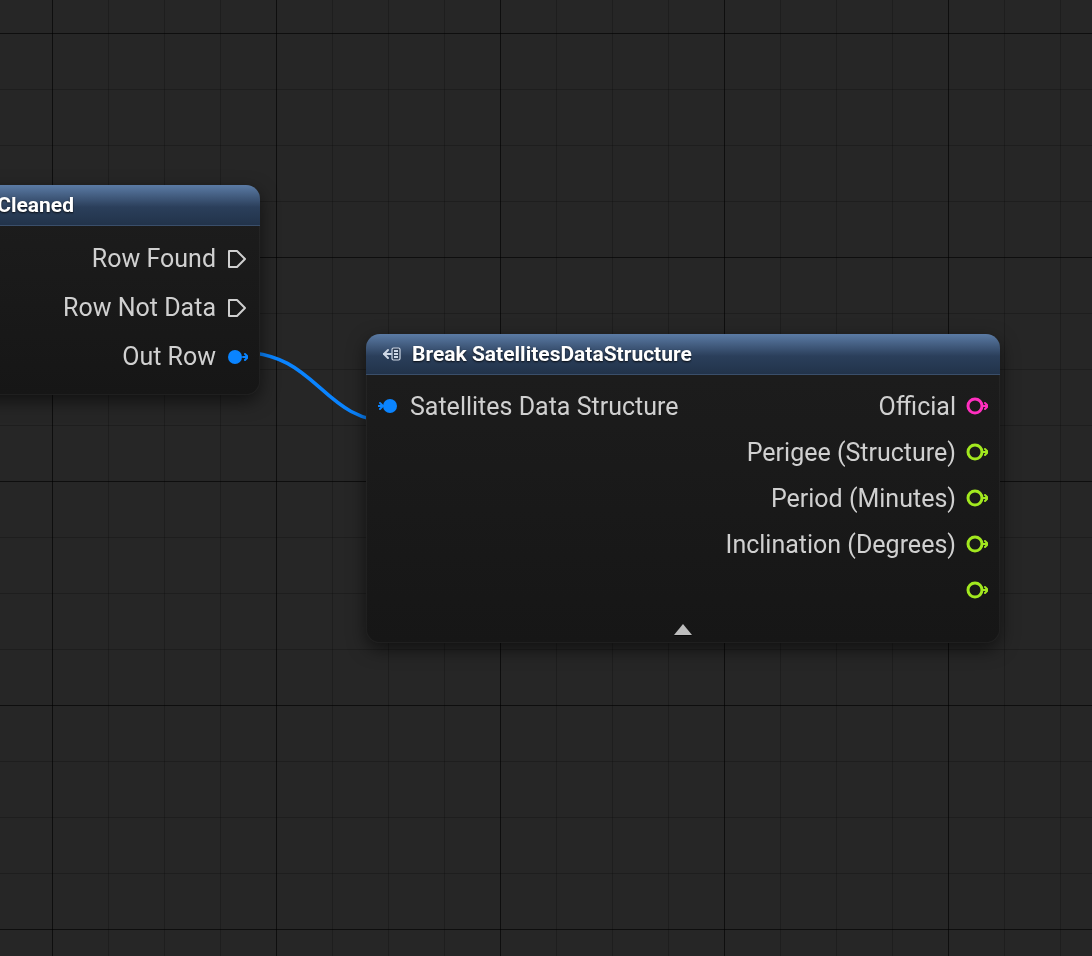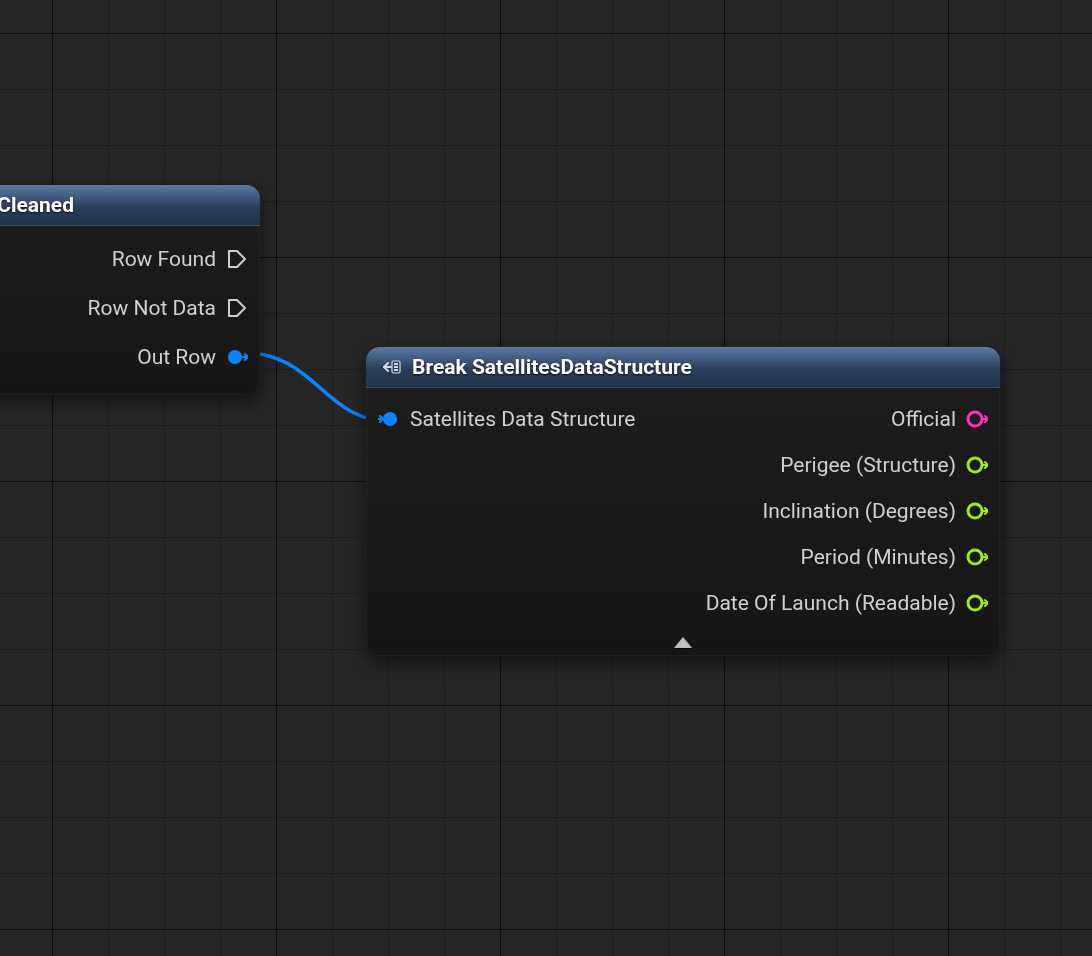--- a/index.html
+++ b/index.html
@@ -93,7 +93,7 @@
     align-items: center;
     gap: 10px;
     height: 46px;
-    font-size: 21px;
+    font-size: 25px;
     color: #d0d0d0;
     white-space: nowrap;
   }

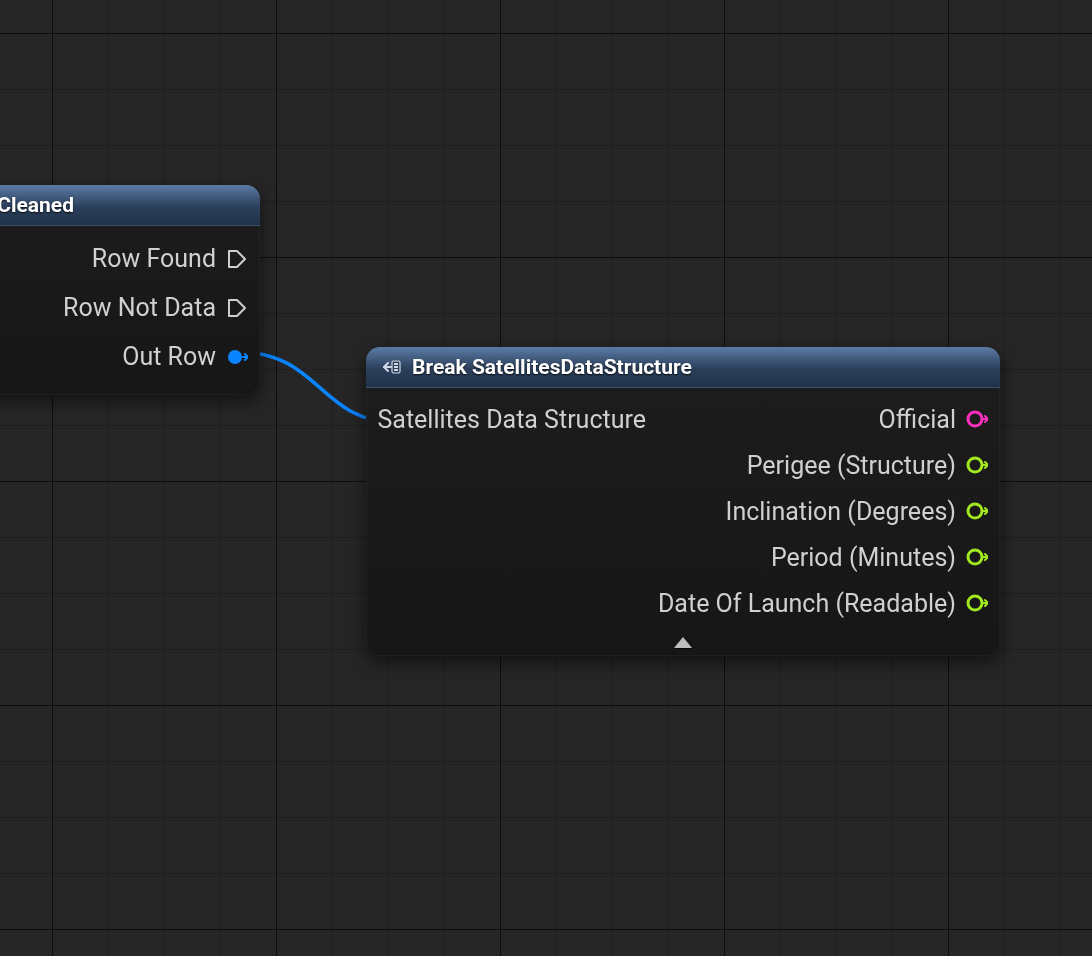--- a/index.html
+++ b/index.html
@@ -143,7 +143,7 @@
 
   #node-break {
     left: 366px;
-    top: 347px;
+    top: 334px;
     width: 634px;
   }
   #node-break .node-body { padding-top: 8px; padding-bottom: 2px; justify-content: flex-end; }

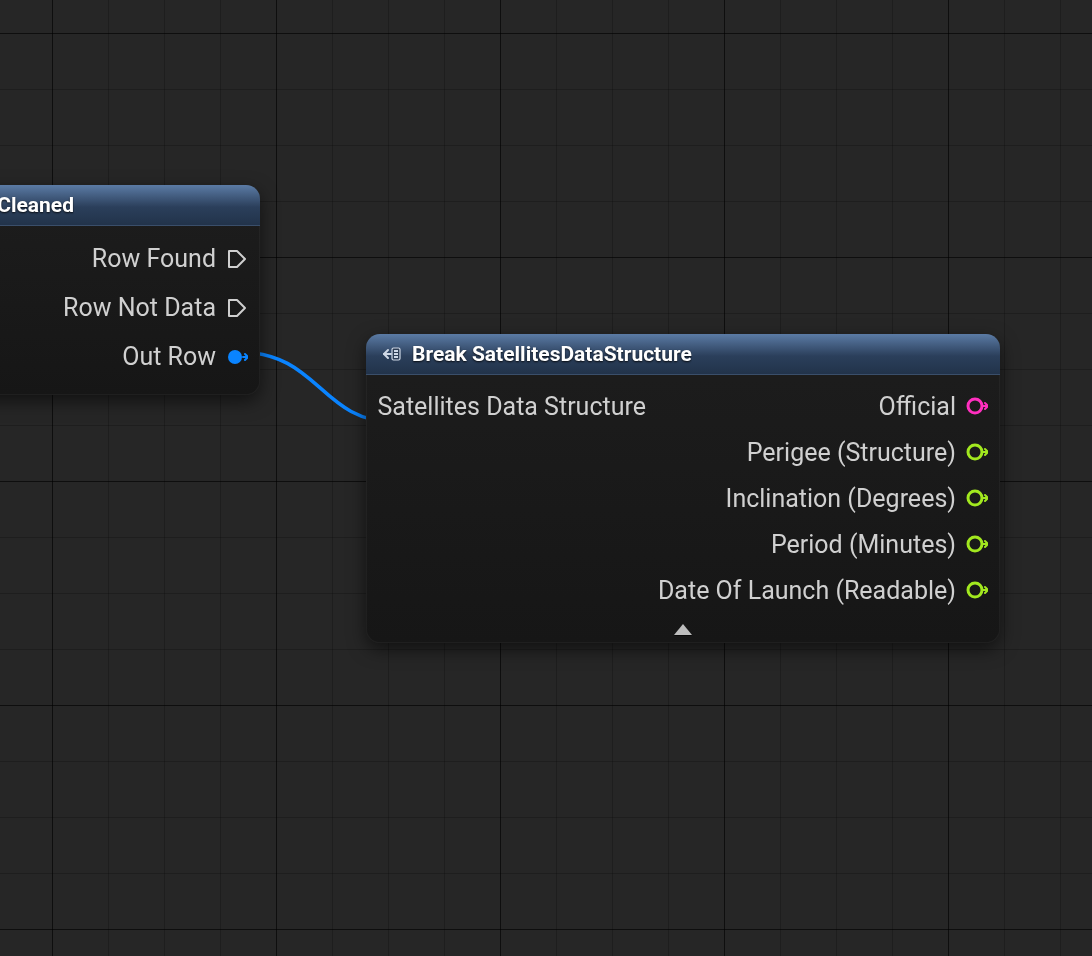--- a/index.html
+++ b/index.html
@@ -241,16 +241,16 @@
           </span>
         </div>
         <div class="pin-row output">
+          <span>Period (Minutes)</span>
+          <span class="pin">
+            <svg viewBox="0 0 22 22">
+              <circle cx="9" cy="11" r="7" fill="none" stroke="#a2e81f" stroke-width="3"></circle>
+              <path d="M17 11 L22 11 M19 8 L22 11 L19 14" stroke="#a2e81f" stroke-width="2" fill="none" stroke-linecap="round"></path>
+            </svg>
+          </span>
+        </div>
+        <div class="pin-row output">
           <span>Inclination (Degrees)</span>
-          <span class="pin">
-            <svg viewBox="0 0 22 22">
-              <circle cx="9" cy="11" r="7" fill="none" stroke="#a2e81f" stroke-width="3"></circle>
-              <path d="M17 11 L22 11 M19 8 L22 11 L19 14" stroke="#a2e81f" stroke-width="2" fill="none" stroke-linecap="round"></path>
-            </svg>
-          </span>
-        </div>
-        <div class="pin-row output">
-          <span>Period (Minutes)</span>
           <span class="pin">
             <svg viewBox="0 0 22 22">
               <circle cx="9" cy="11" r="7" fill="none" stroke="#a2e81f" stroke-width="3"></circle>

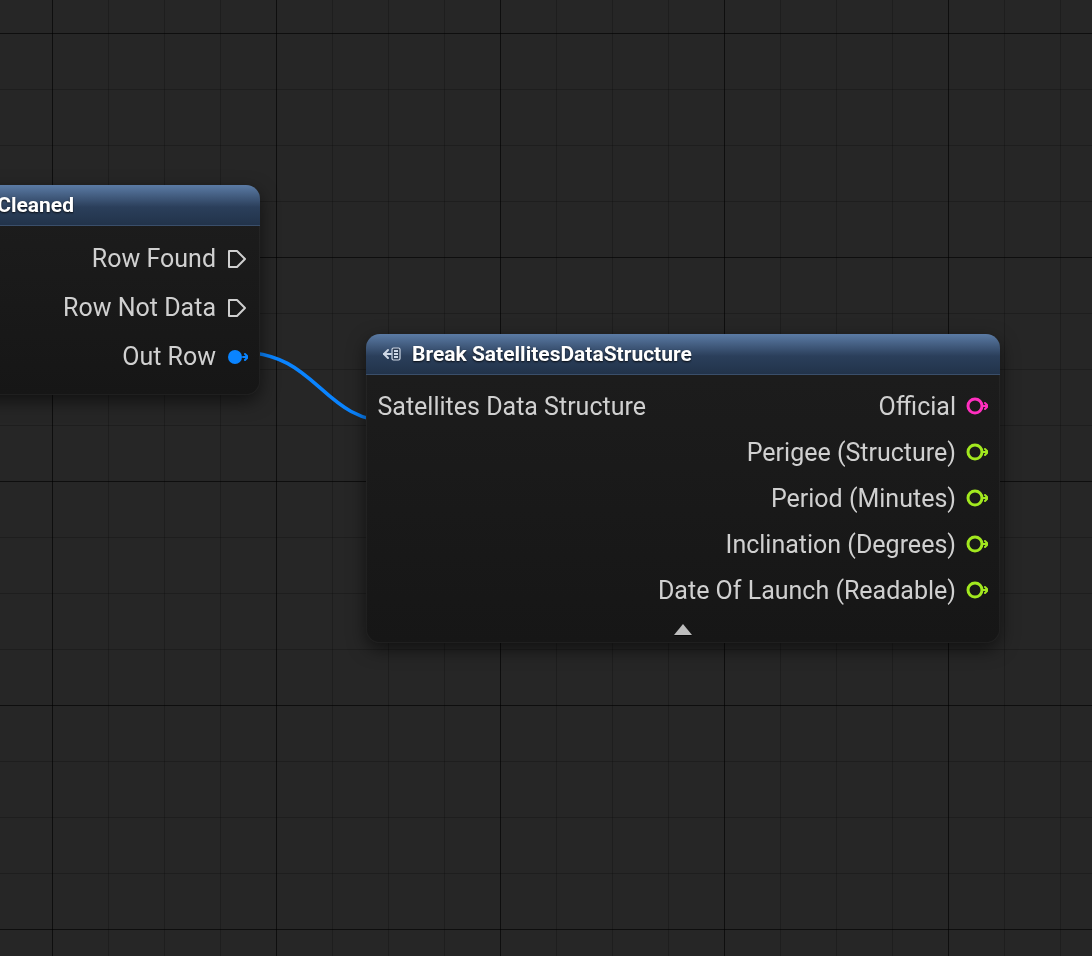--- a/index.html
+++ b/index.html
@@ -259,7 +259,6 @@
           </span>
         </div>
         <div class="pin-row output">
-          <span>Date Of Launch (Readable)</span>
           <span class="pin">
             <svg viewBox="0 0 22 22">
               <circle cx="9" cy="11" r="7" fill="none" stroke="#a2e81f" stroke-width="3"></circle>

